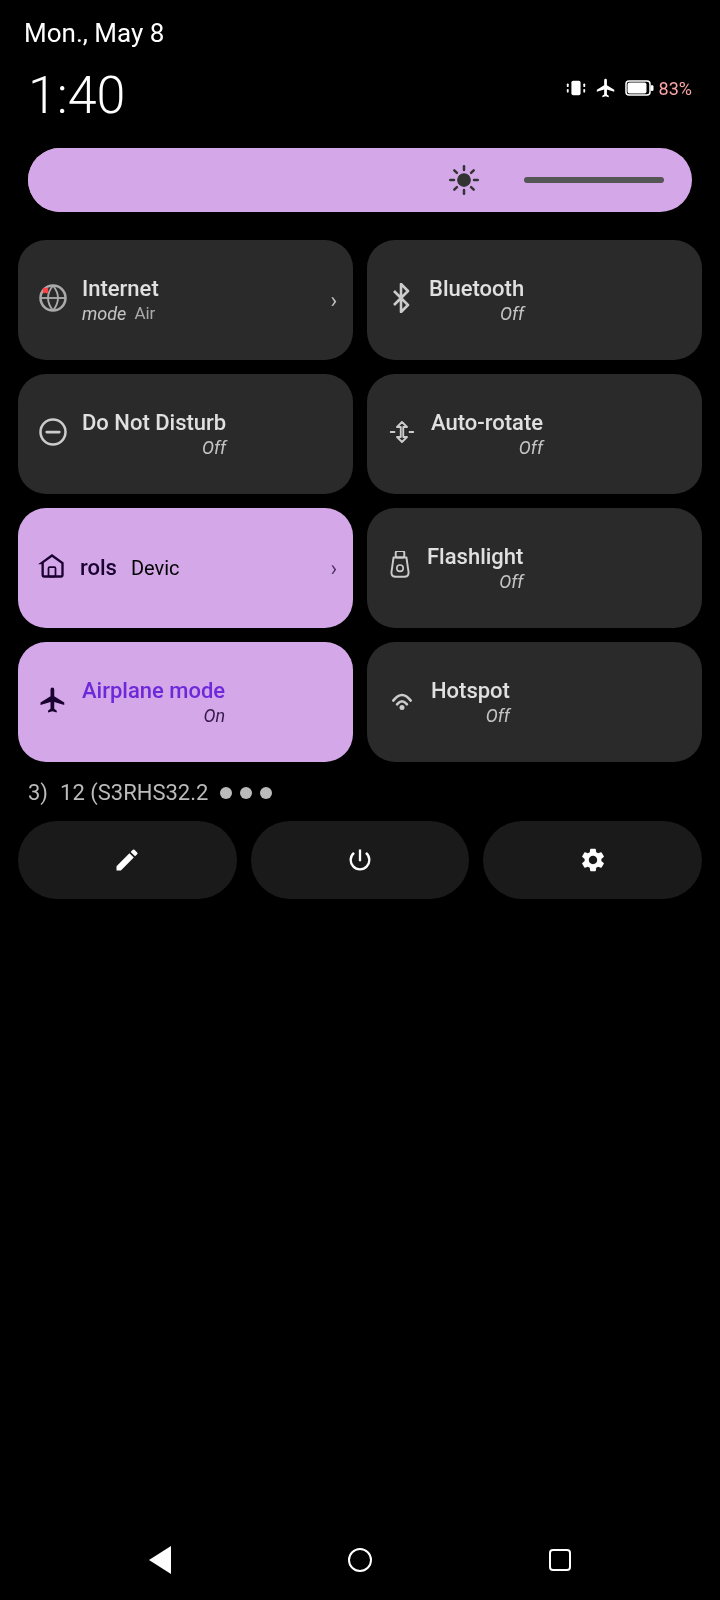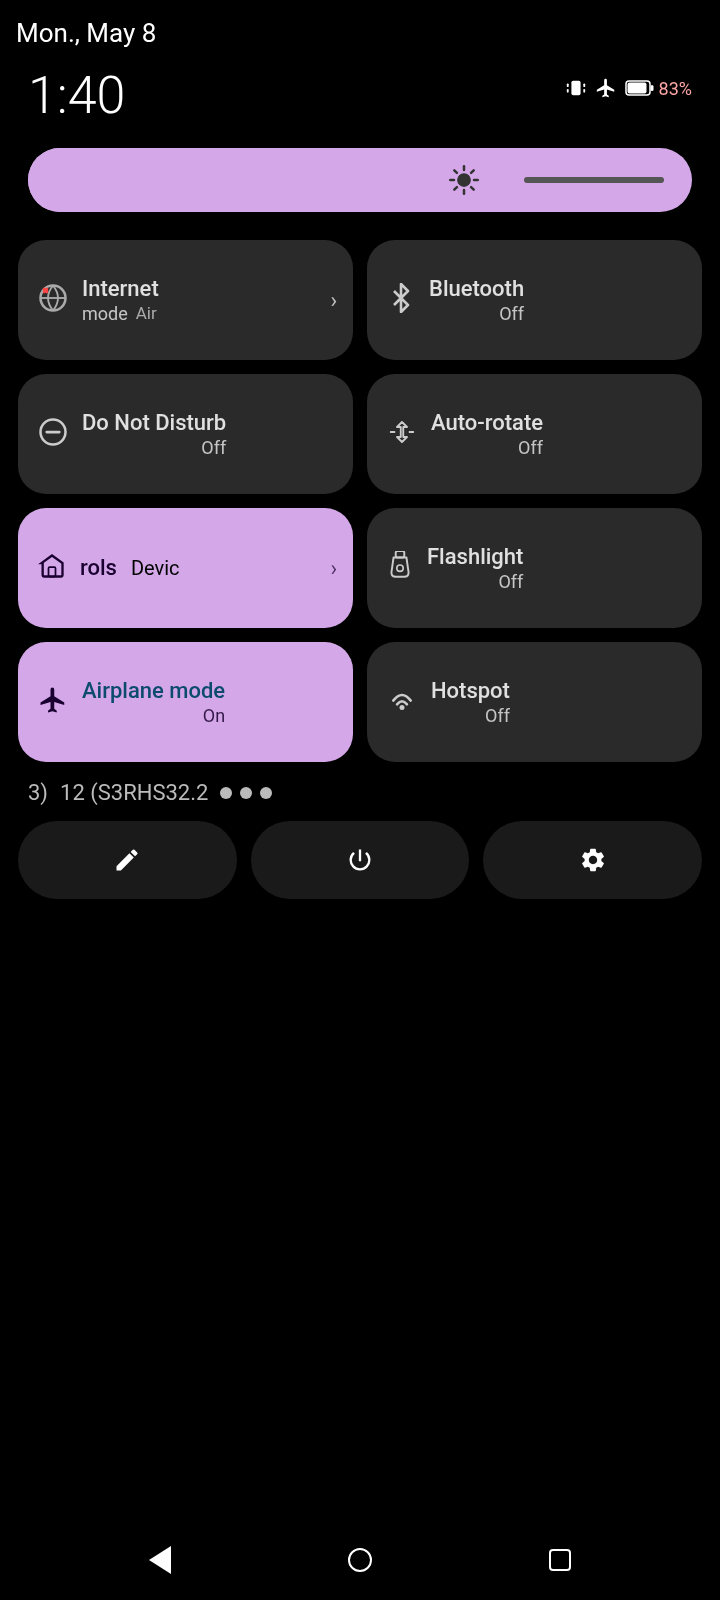--- a/index.html
+++ b/index.html
@@ -19,7 +19,7 @@
       display: flex;
       justify-content: space-between;
       align-items: flex-start;
-      padding: 18px 16px 0;
+      padding: 18px 24px 0;
     }
 
     .status-date {

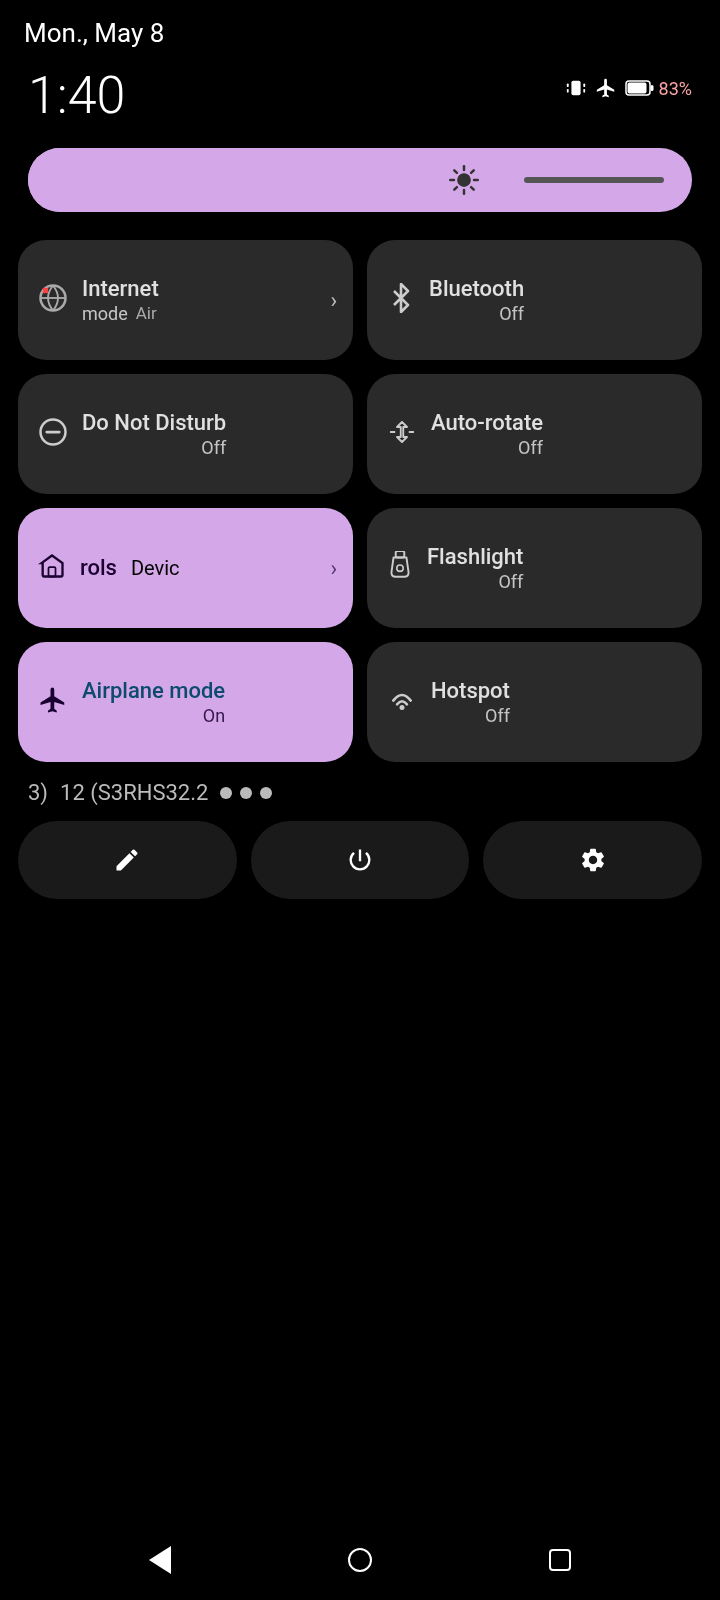--- a/index.html
+++ b/index.html
@@ -149,6 +149,7 @@
       font-weight: 400;
       opacity: 0.85;
       margin-top: 0;
+      font-style: italic;
     }
 
     .qs-tile-dark .qs-tile-title,

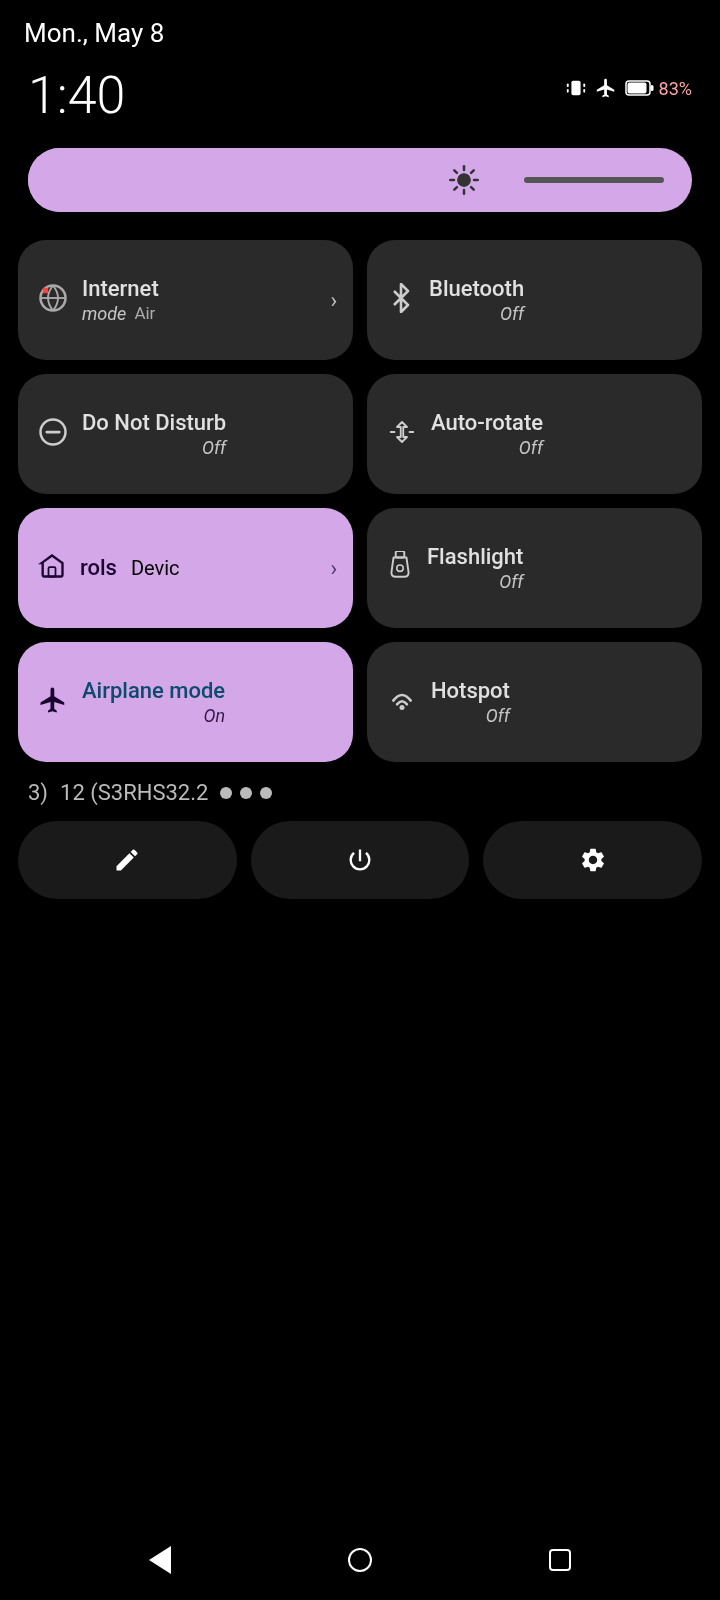--- a/index.html
+++ b/index.html
@@ -428,7 +428,7 @@
         </svg>
       </span>
       <div class="qs-tile-labels">
-        <span class="qs-tile-title" style="color:#0c4a6e;">Airplane mode</span>
+        <span class="qs-tile-title" style="color:#6d28d9;">Airplane mode</span>
         <span class="qs-tile-subtitle" style="color:#1a0030;">On</span>
       </div>
     </div>

